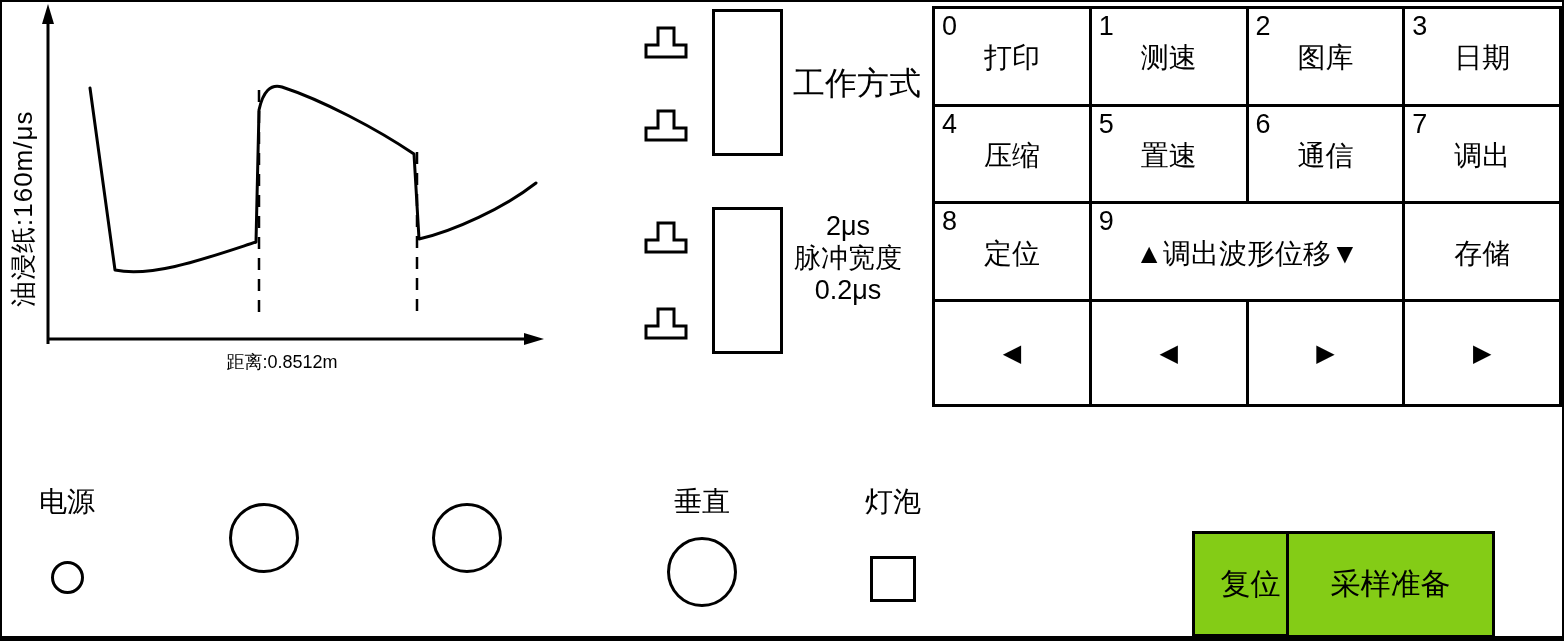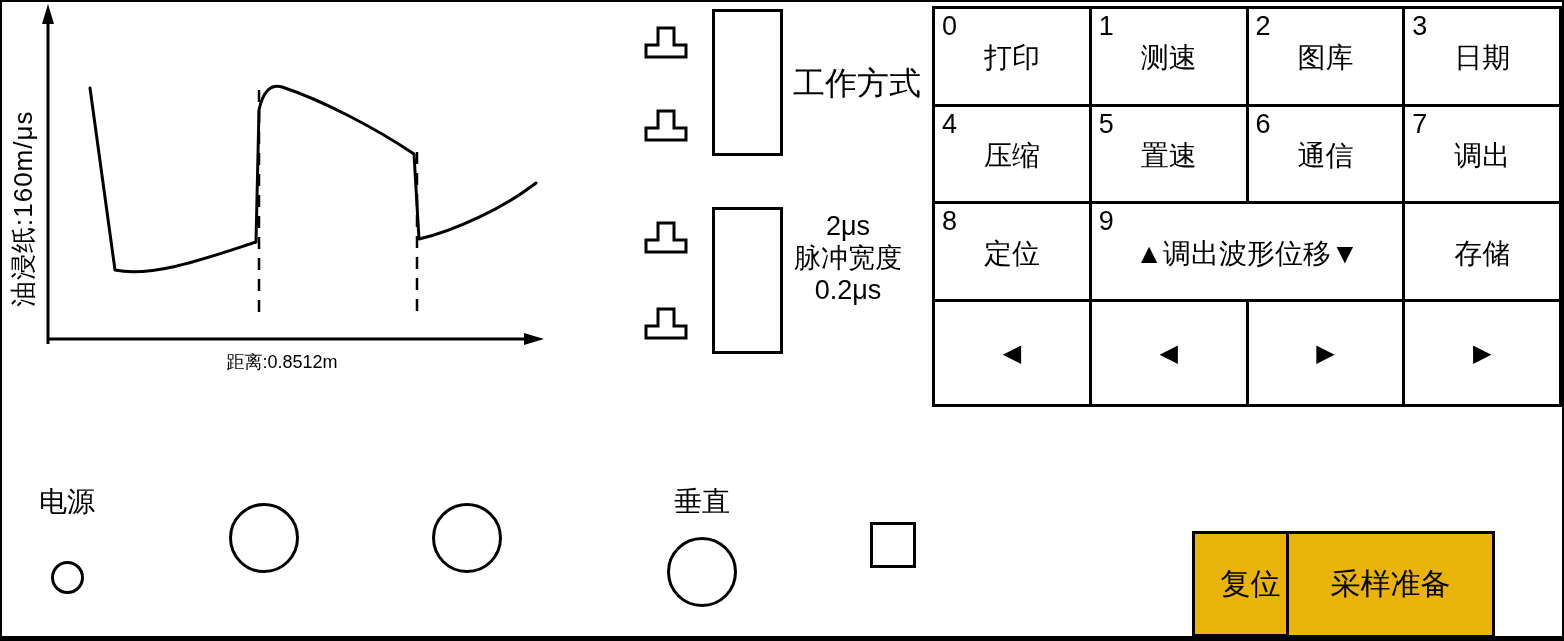--- a/index.html
+++ b/index.html
@@ -163,6 +163,7 @@
     <div class="knob large"></div>
   </div>
   <div class="control" style="left:826px">
+    <div class="clabel">灯泡</div>
     <div class="lamp"></div>
   </div>
 

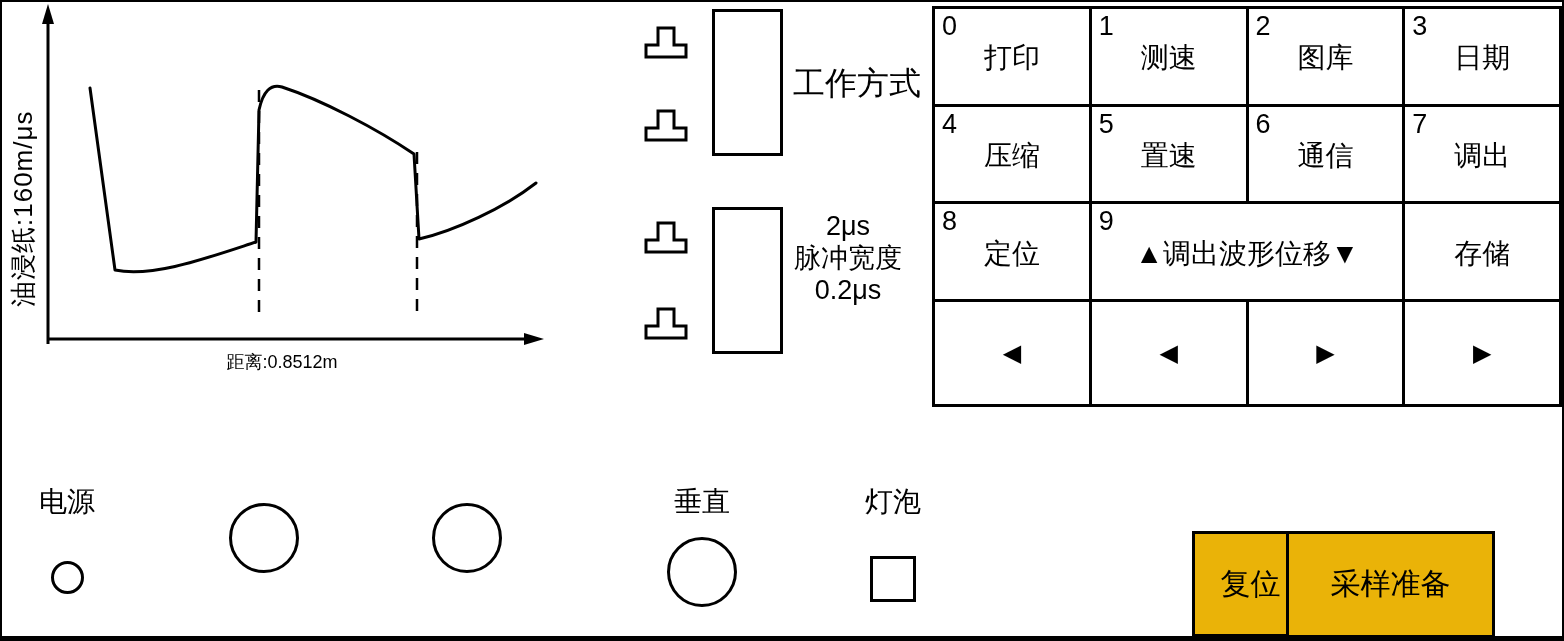--- a/index.html
+++ b/index.html
@@ -40,7 +40,7 @@
   .knob.large{width:70px;height:70px;margin-top:18px}
   .lamp{margin:37px auto 0;width:46px;height:46px;border:3px solid #000;background:#fff}
 
-  .push-btn{position:absolute;border:3px solid #000;background:#eab308;
+  .push-btn{position:absolute;border:3px solid #000;background:#84cc16;
             display:flex;align-items:center;justify-content:center;font-size:30px;cursor:pointer}
   #reset-btn{left:1190px;top:529px;width:117px;height:106px}
   #sample-btn{left:1284px;top:529px;width:209px;height:107px}

